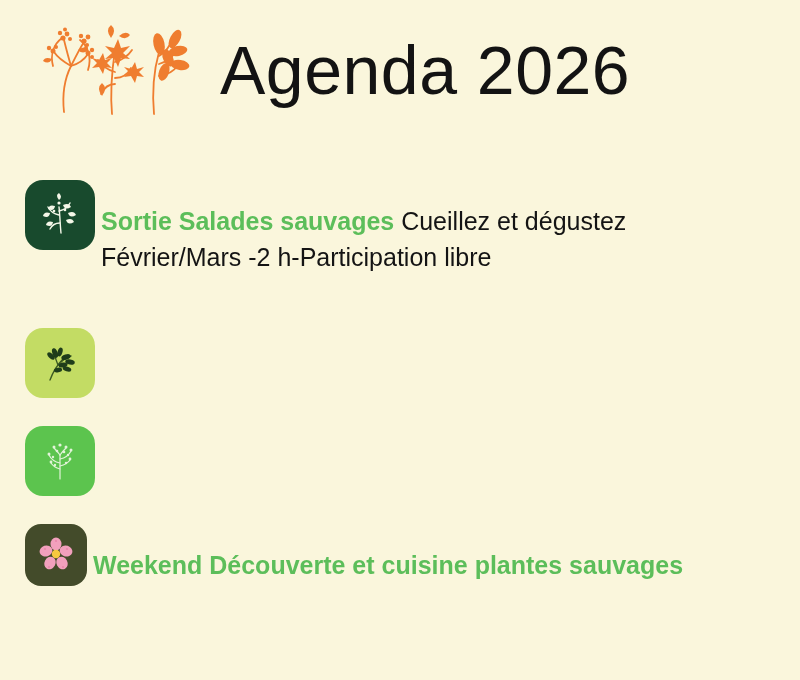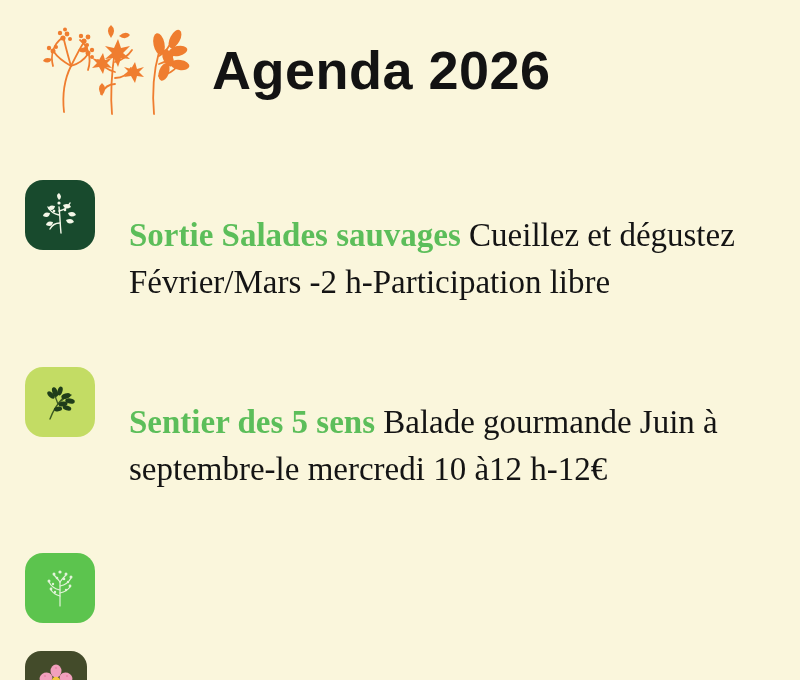--- a/index.html
+++ b/index.html
@@ -31,11 +31,11 @@
     display: block;
   }
   .header-title {
-    font-size: 54px;
-    font-weight: 700;
+    font-size: 68px;
+    font-weight: 400;
     color: #131313;
     letter-spacing: 0.5px;
-    margin-left: 14px;
+    margin-left: 22px;
     line-height: 1;
     white-space: nowrap;
   }

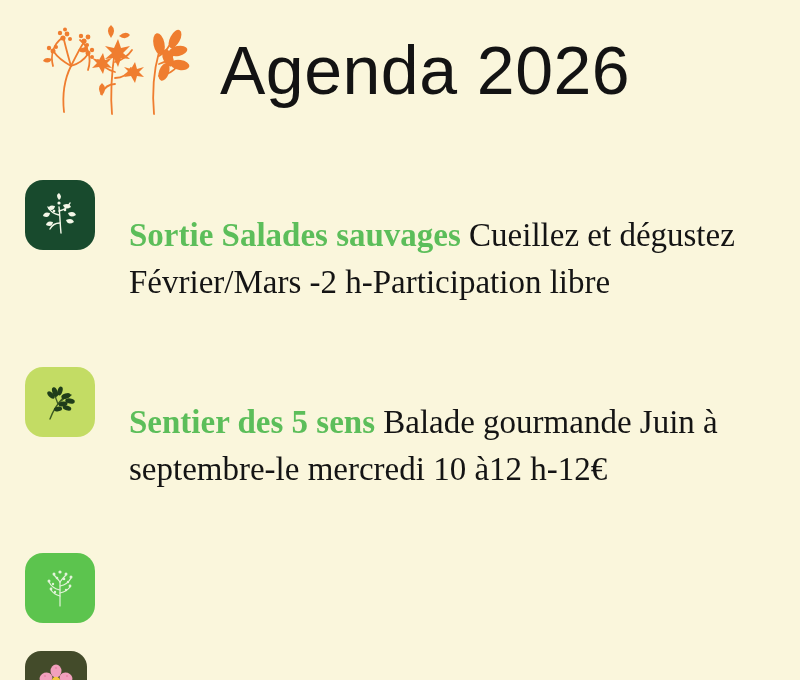--- a/index.html
+++ b/index.html
@@ -72,13 +72,12 @@
   .event-icon svg { display: block; }
 
   .event-text {
-    margin-left: 34px;
-    font-size: 33px;
+    margin-left: 6px;
+    font-size: 25px;
     line-height: 1.42;
     color: #141414;
     max-width: 648px;
     padding-top: 1px;
-    font-family: Liberation Serif, serif;
   }
   .event-title {
     font-weight: bold;

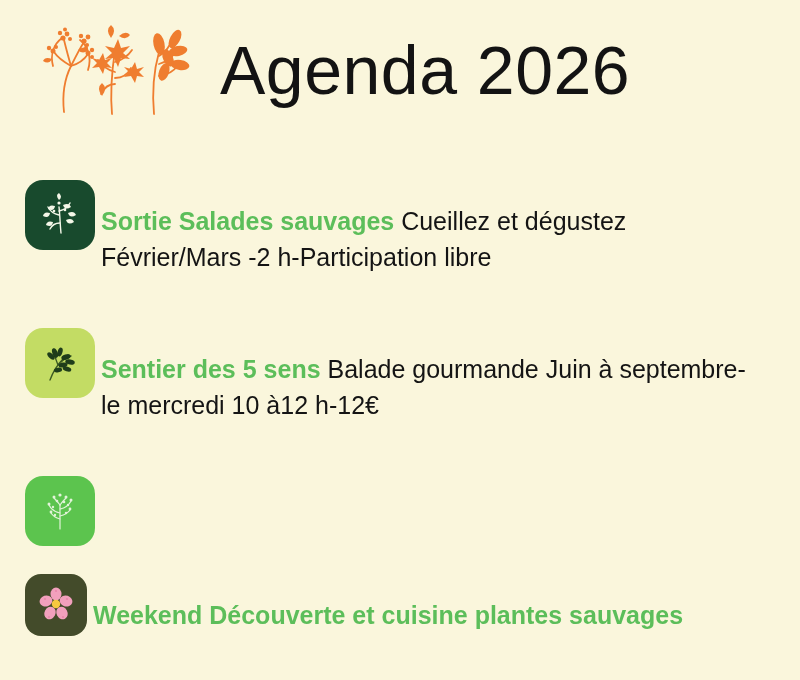--- a/index.html
+++ b/index.html
@@ -219,9 +219,6 @@
         </g>
       </svg>
     </span>
-    <p class="event-text">
-      <span class="event-title">Sentier des 5 sens</span><span class="event-desc"> Balade gourmande Juin à septembre-le mercredi 10 à12 h-12€</span>
-    </p>
   </li>
 
   <li class="event-row">

